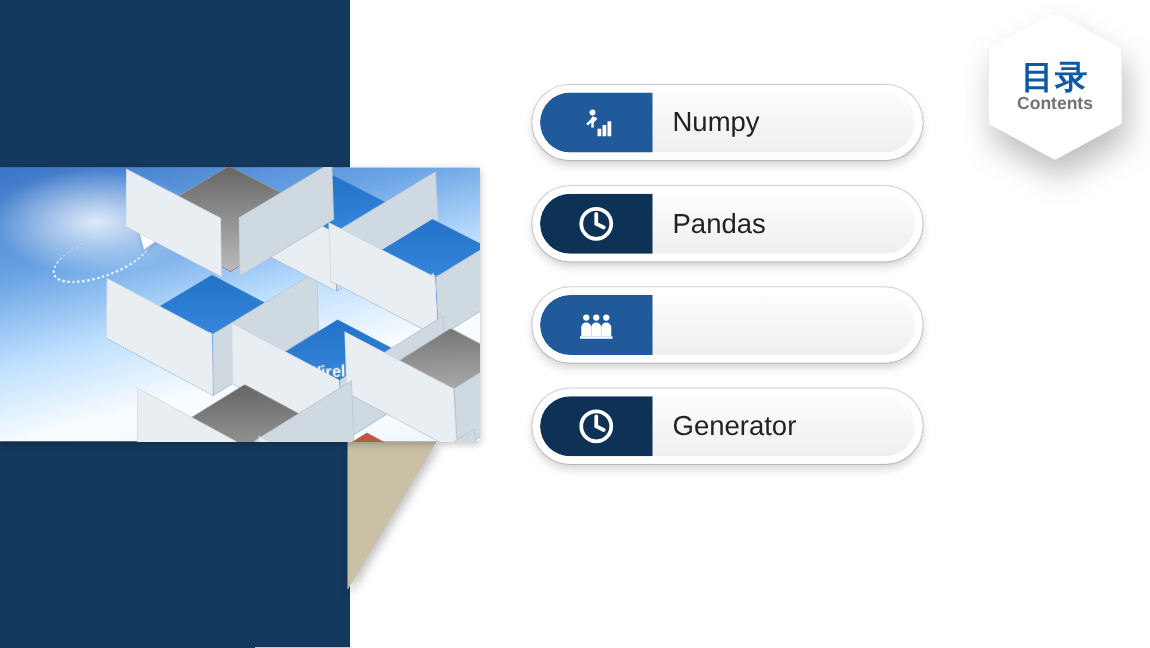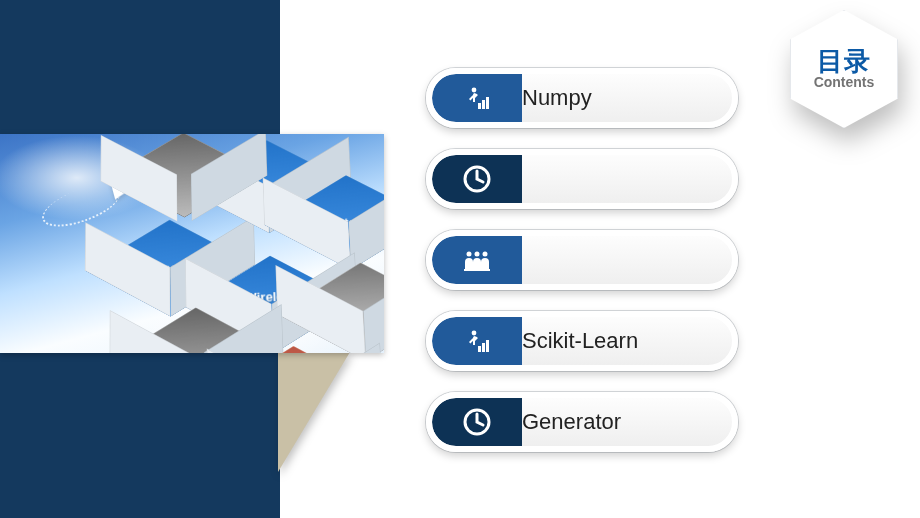--- a/index.html
+++ b/index.html
@@ -155,6 +155,7 @@
   .pill-icon svg { width: 30px; height: 30px; fill: #ffffff; }
   .pill-label {
     flex: 1;
+    padding-left: 16px;
     color: #222;
     font-size: 22px;
   }

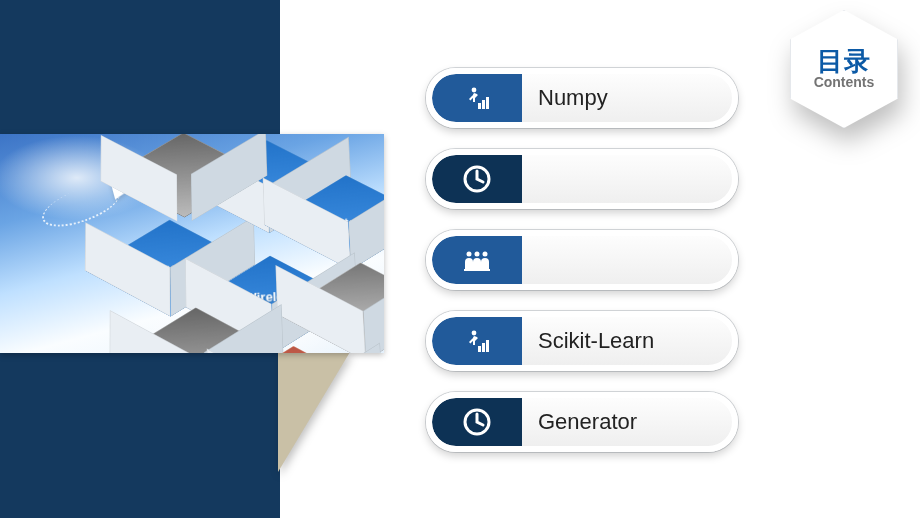--- a/index.html
+++ b/index.html
@@ -286,6 +286,7 @@
             <use href="#clock-icon"></use>
           </svg>
       </div>
+      <div class="pill-label">Pandas</div>
     </div>
   </div>
 

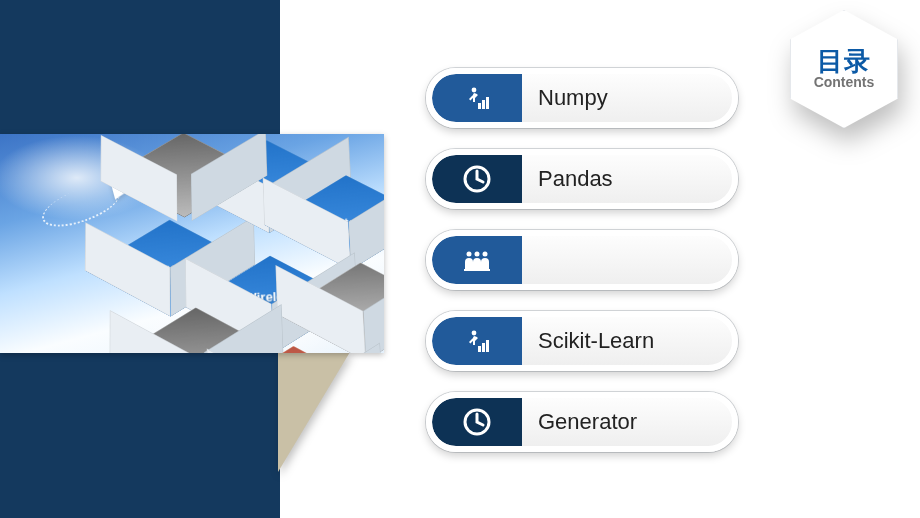--- a/index.html
+++ b/index.html
@@ -301,16 +301,6 @@
     </div>
   </div>
 
-  <div class="pill">
-    <div class="pill-outer">
-      <div class="pill-icon blue-mid">
-        <svg viewBox="0 0 30 26">
-            <use href="#run-bars-icon"></use>
-          </svg>
-      </div>
-      <div class="pill-label">Scikit-Learn</div>
-    </div>
-  </div>
 
   <div class="pill">
     <div class="pill-outer">

